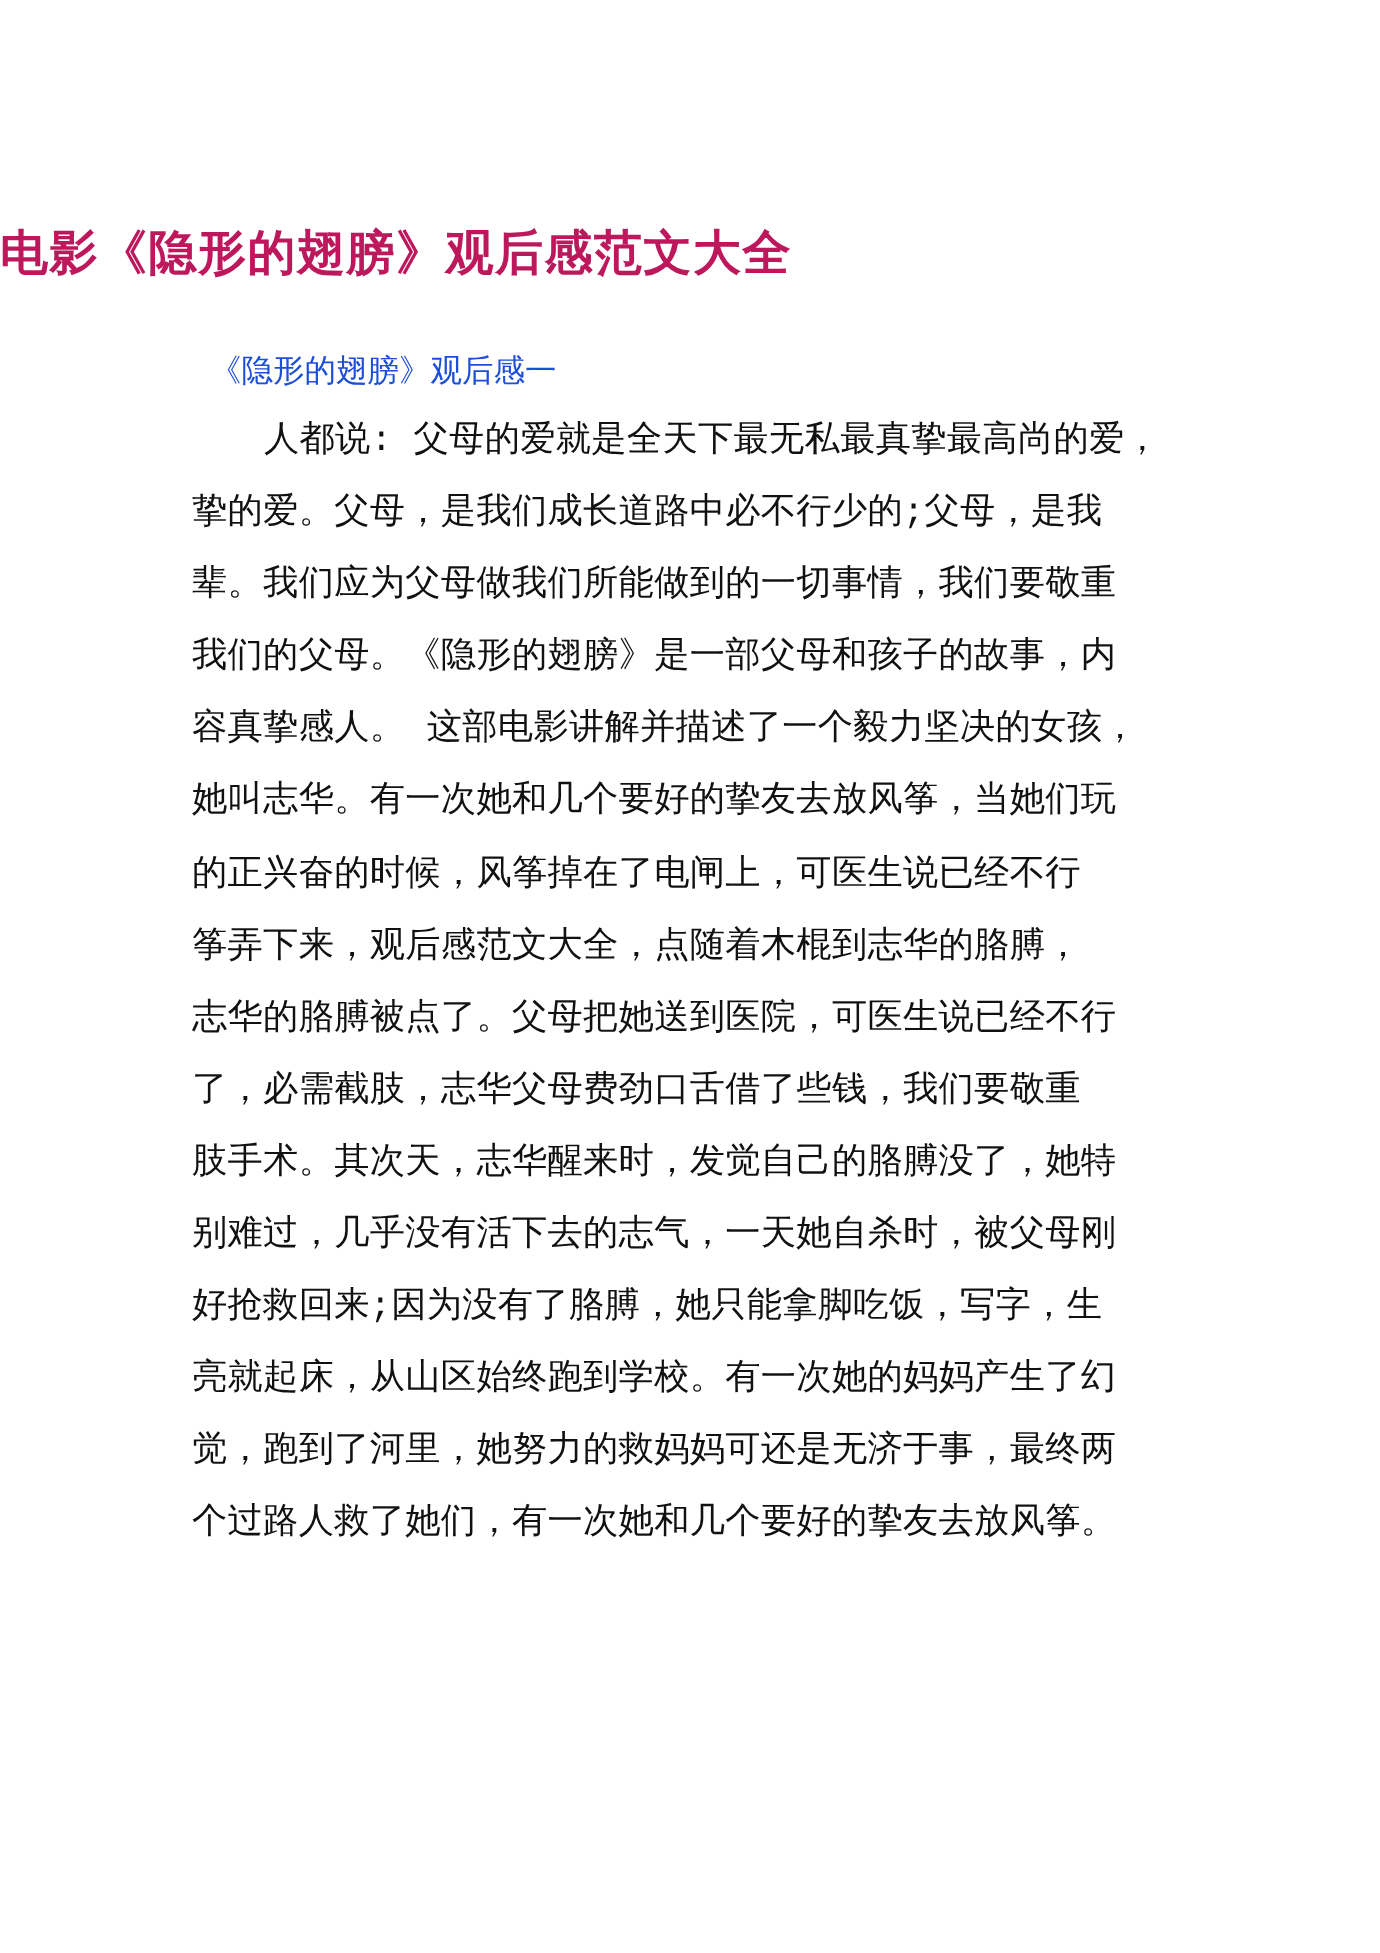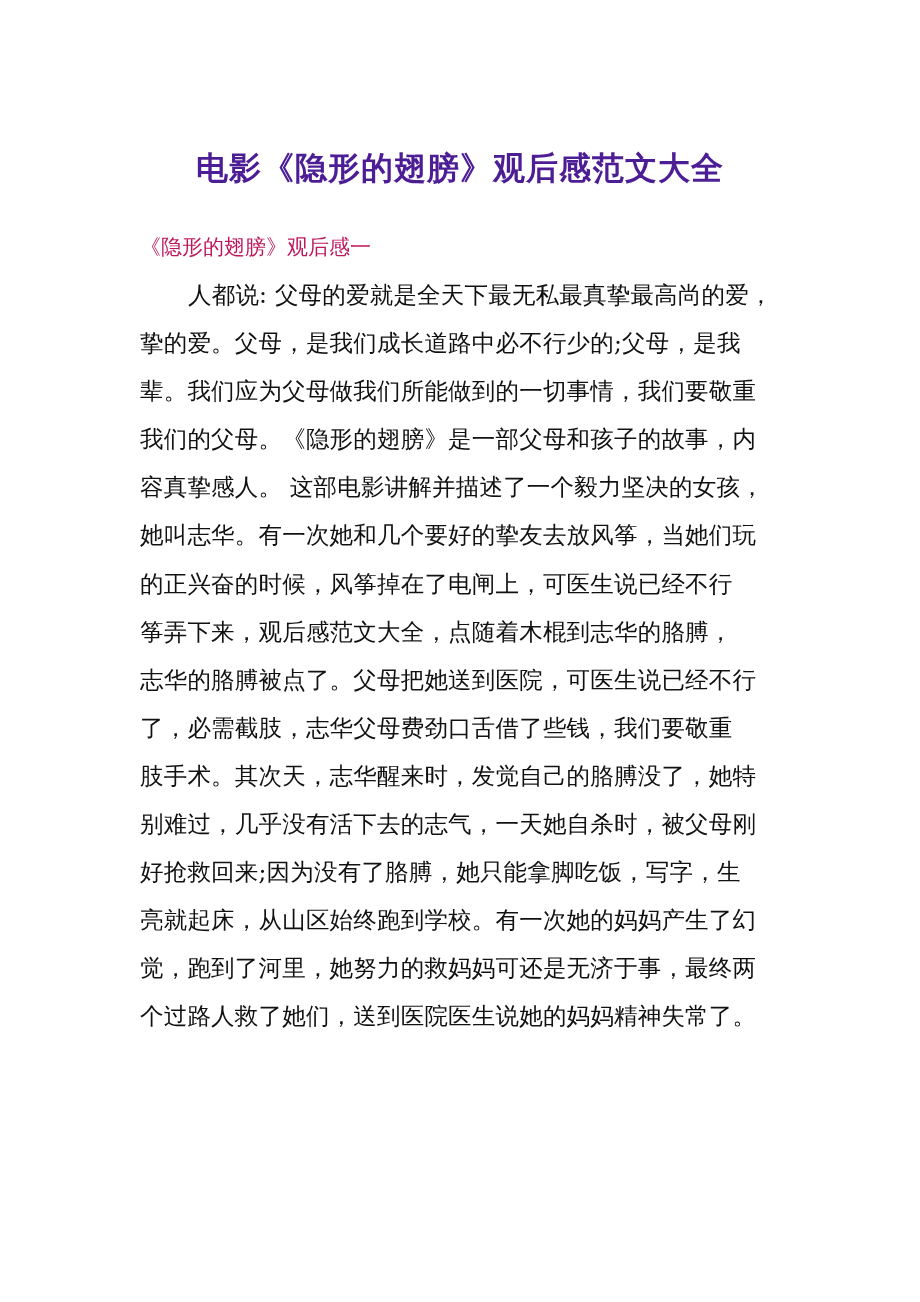--- a/index.html
+++ b/index.html
@@ -26,13 +26,13 @@
       left: 0;
       width: 920px;
       top: 146px;
-      text-align: center;
+      text-align: left;
       font-family: "DejaVu Sans", "Liberation Sans", sans-serif;
       font-weight: bold;
       font-size: 32px;
       line-height: 44px;
       letter-spacing: 1px;
-      color: #4c1d95;
+      color: #be185d;
       white-space: nowrap;
     }
     .subtitle {

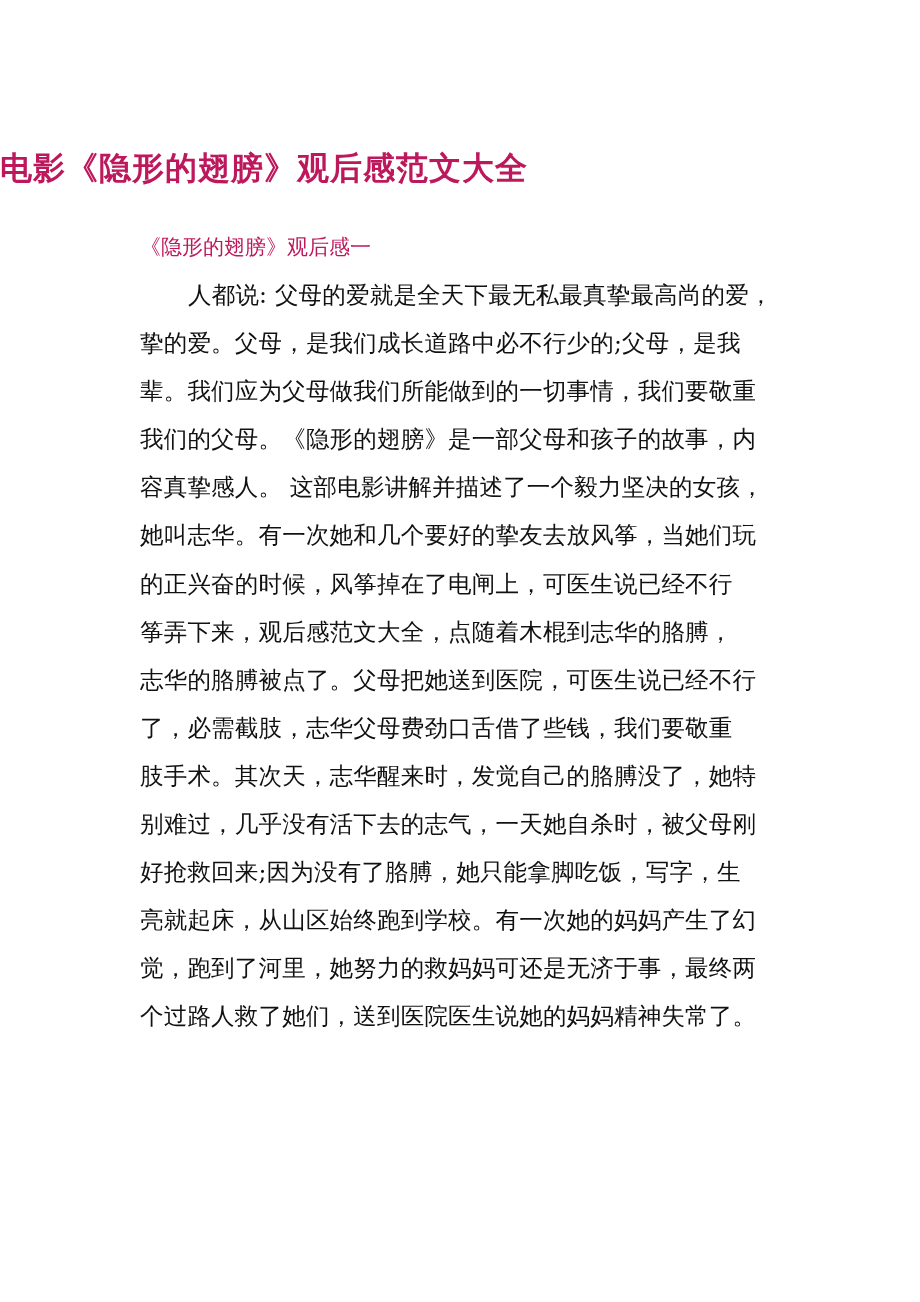--- a/index.html
+++ b/index.html
@@ -42,7 +42,7 @@
       font-size: 21px;
       line-height: 30px;
       white-space: nowrap;
-      color: #be185d;
+      color: #1d4ed8;
     }
     .body-lines {
       position: absolute;

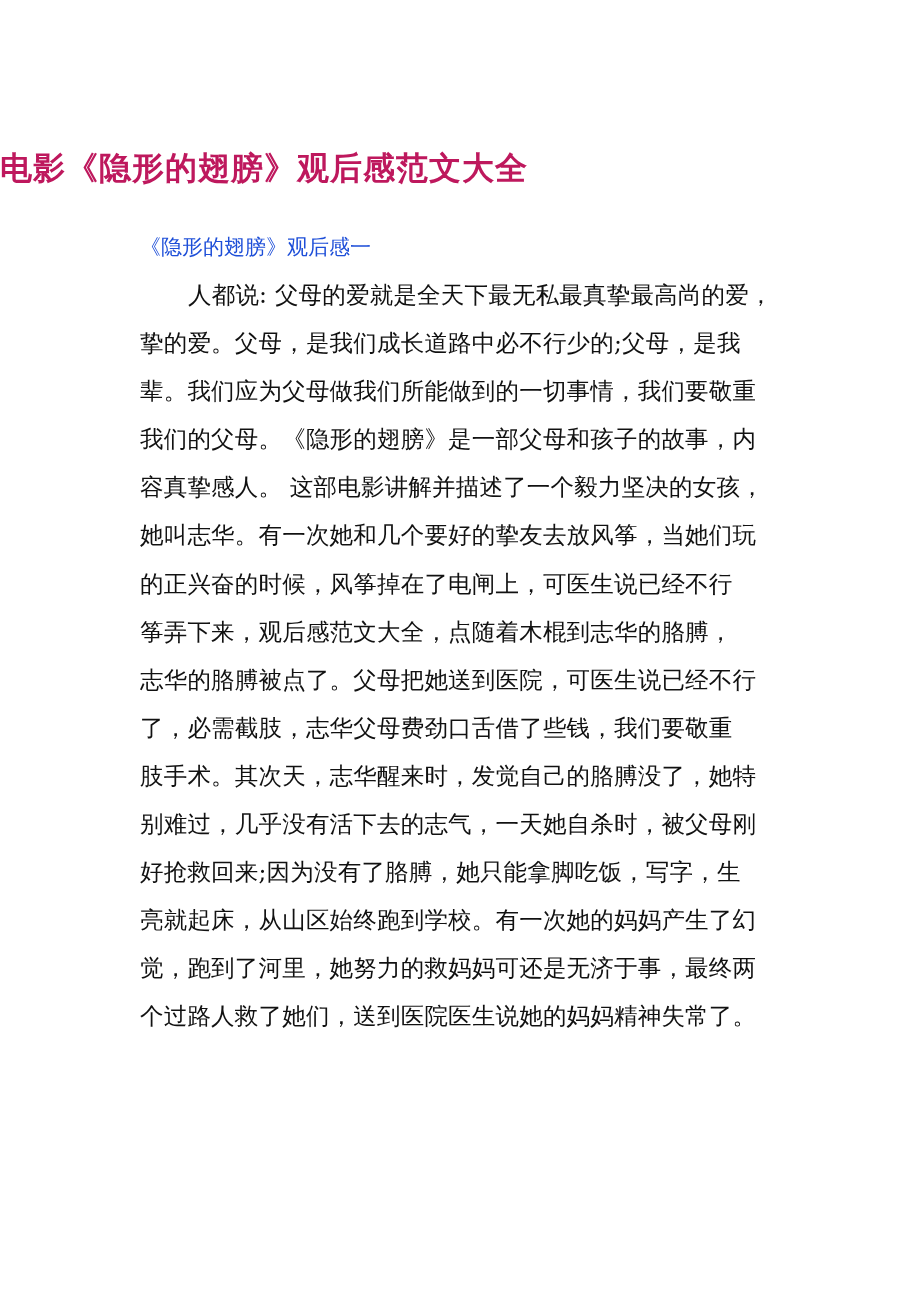--- a/index.html
+++ b/index.html
@@ -46,9 +46,10 @@
     }
     .body-lines {
       position: absolute;
-      left: 140px;
+      left: 128px;
       top: 278px;
       width: 660px;
+      font-family: Liberation Mono, monospace;
     }
     .line {
       height: 48.1px;

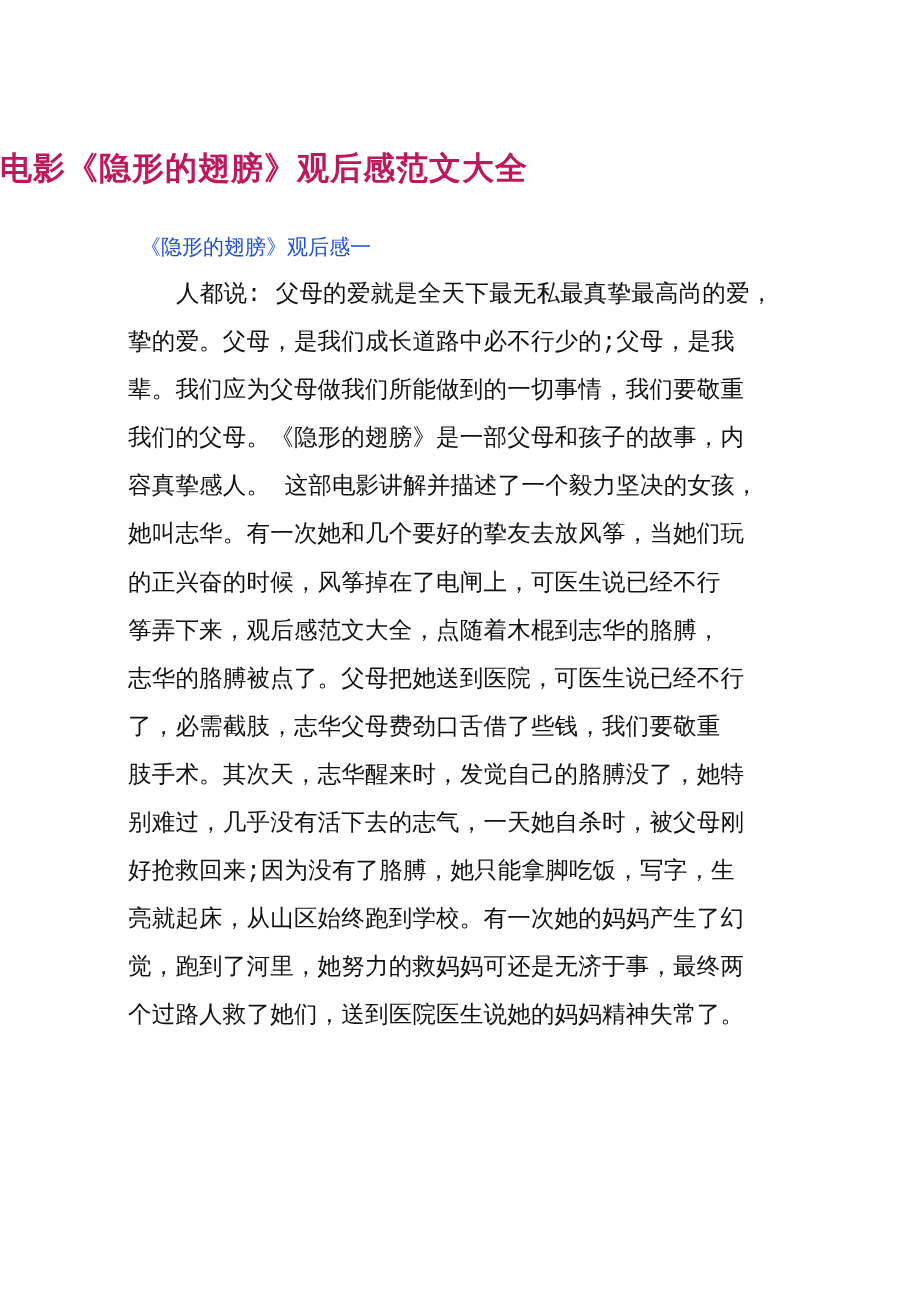--- a/index.html
+++ b/index.html
@@ -86,7 +86,7 @@
     <div class="line">好抢救回来;因为没有了胳膊，她只能拿脚吃饭，写字，生</div>
     <div class="line">亮就起床，从山区始终跑到学校。有一次她的妈妈产生了幻</div>
     <div class="line">觉，跑到了河里，她努力的救妈妈可还是无济于事，最终两</div>
-    <div class="line">个过路人救了她们，送到医院医生说她的妈妈精神失常了。</div>
+    <div class="line">个过路人救了她们，有一次她和几个要好的挚友去放风筝。</div>
   </div>
 </div>
 

